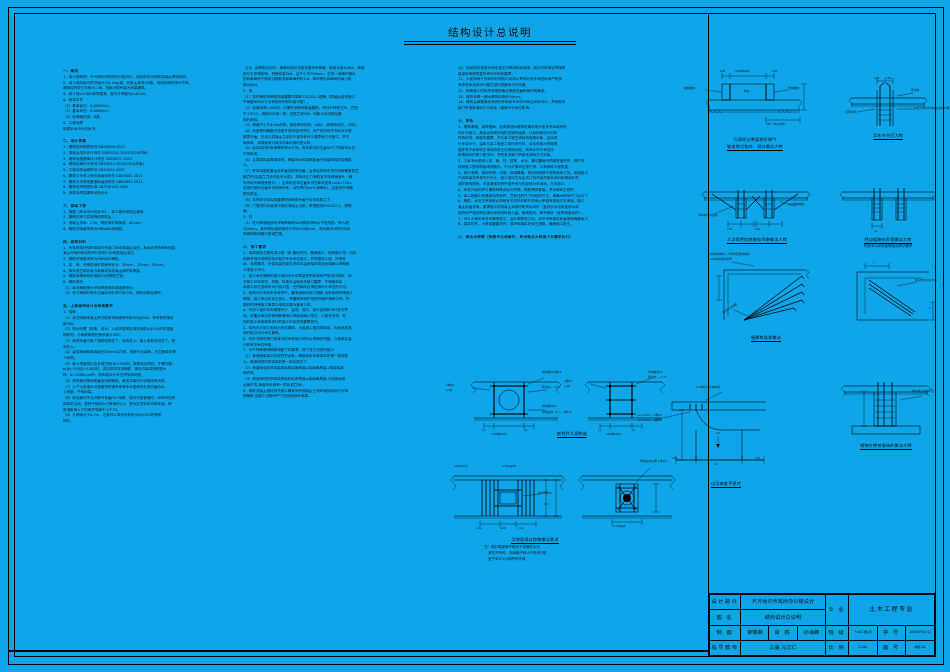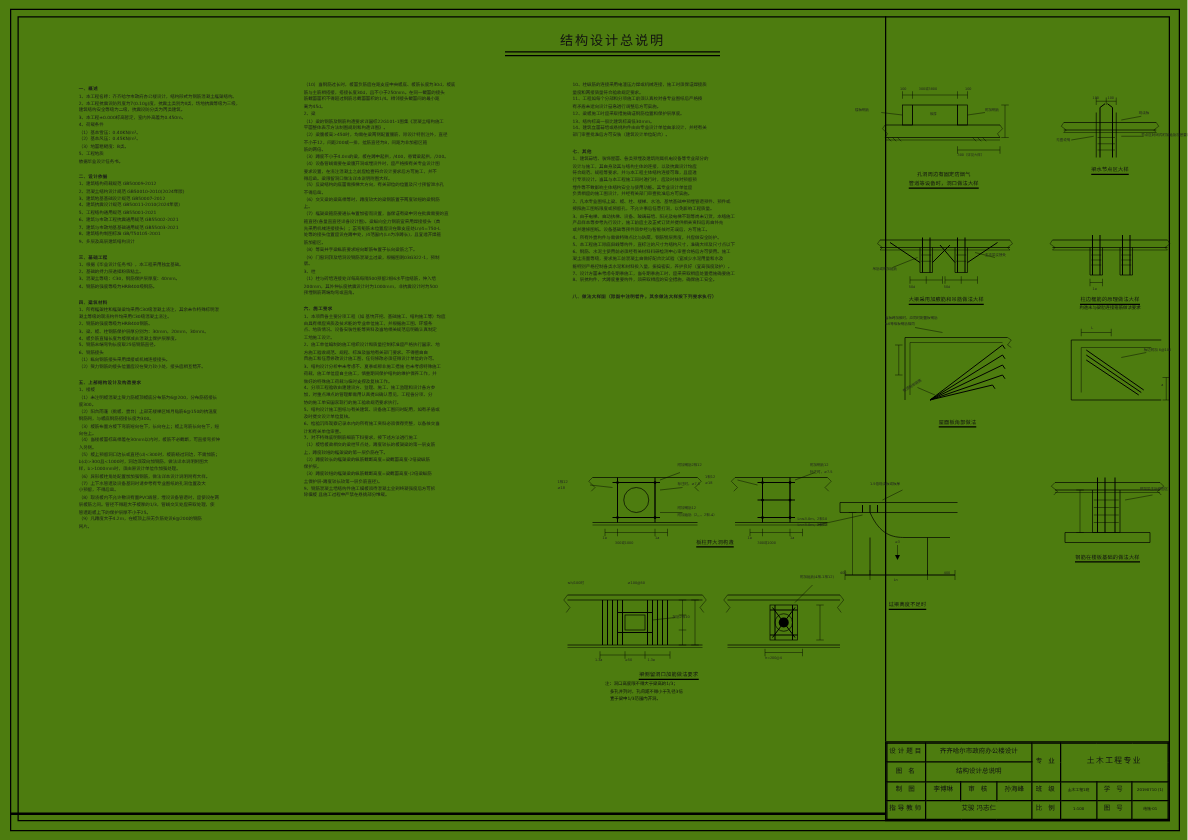--- a/index.html
+++ b/index.html
@@ -10,7 +10,7 @@
     color:#1a1a1a;
   }
   
-  #sheet{position:absolute;left:0;top:0;width:950px;height:672px;background:#4d7c0f;}
+  #sheet{position:absolute;left:0;top:0;width:950px;height:672px;background:#0ea5e9;}
   .frame-outer{position:absolute;left:8px;top:7px;width:934px;height:656px;border:1px solid #000;}
   .frame-inner{position:absolute;left:14px;top:13px;width:920px;height:642px;border:1.6px solid #000;}
 

